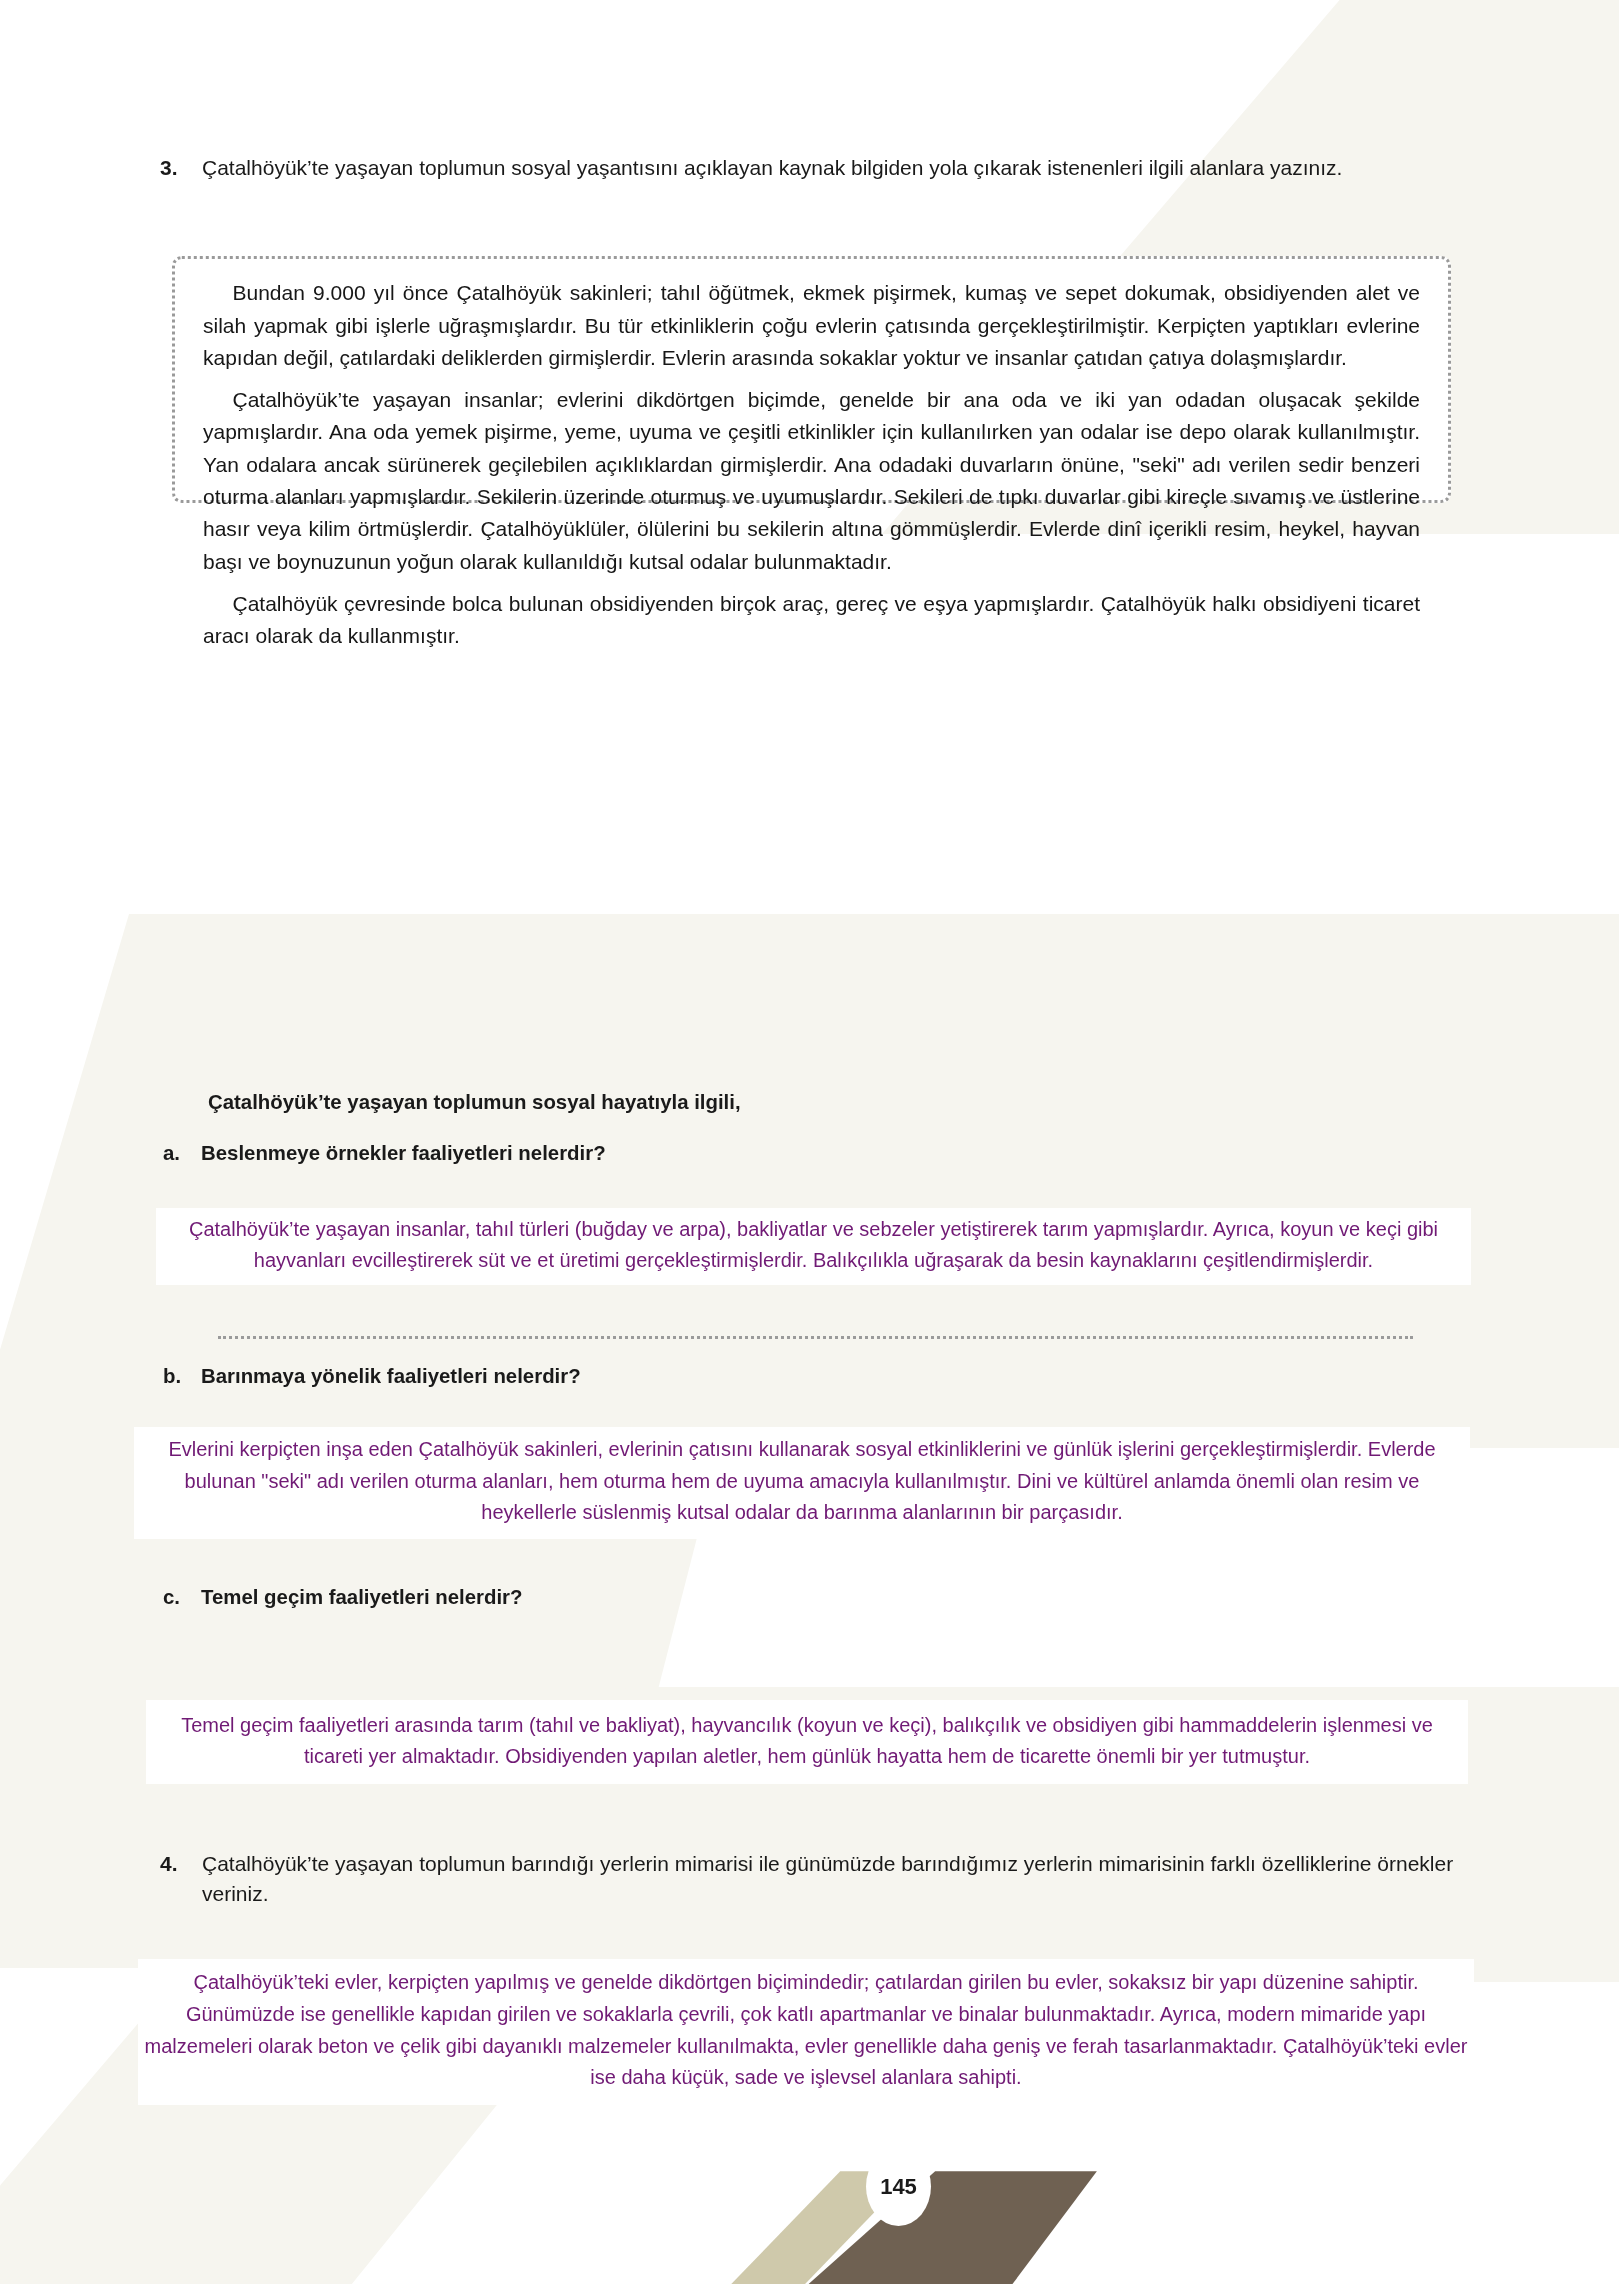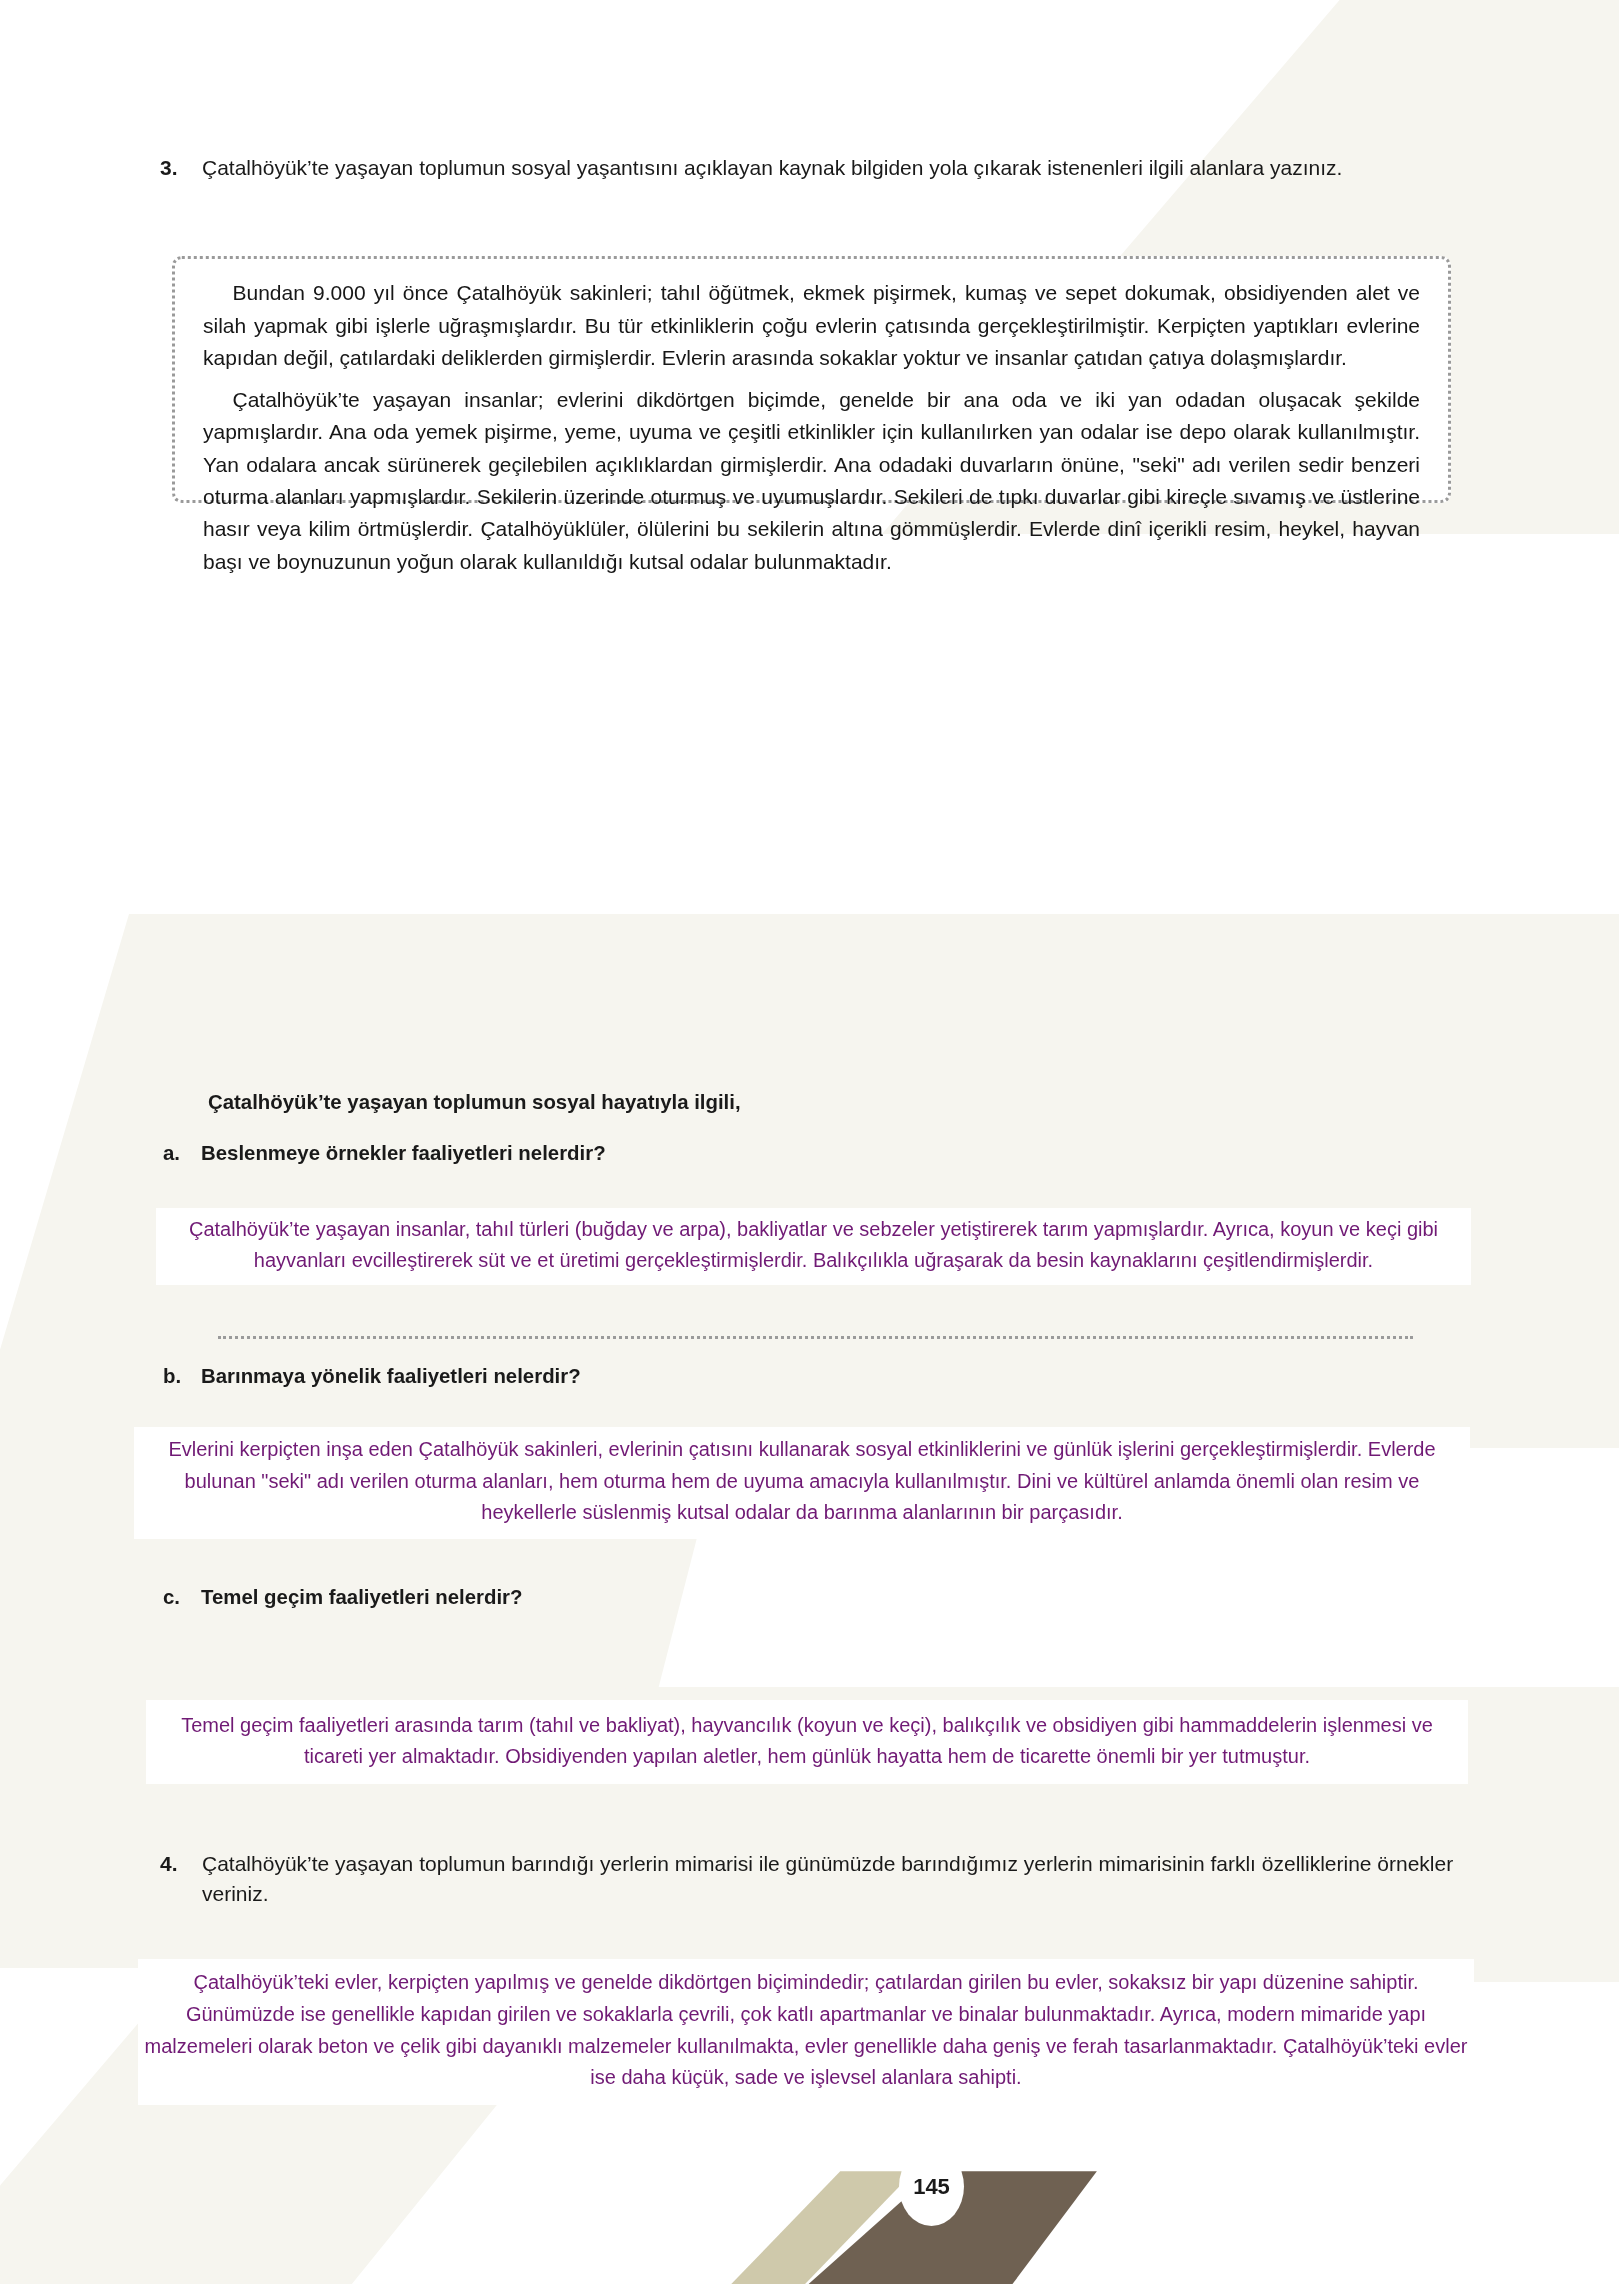--- a/index.html
+++ b/index.html
@@ -211,6 +211,7 @@
     <div class="source-box">
       <p>Bundan 9.000 yıl önce Çatalhöyük sakinleri; tahıl öğütmek, ekmek pişirmek, kumaş ve sepet dokumak, obsidiyenden alet ve silah yapmak gibi işlerle uğraşmışlardır. Bu tür etkinliklerin çoğu evlerin çatısında gerçekleştirilmiştir. Kerpiçten yaptıkları evlerine kapıdan değil, çatılardaki deliklerden girmişlerdir. Evlerin arasında sokaklar yoktur ve insanlar çatıdan çatıya dolaşmışlardır.</p>
       <p>Çatalhöyük’te yaşayan insanlar; evlerini dikdörtgen biçimde, genelde bir ana oda ve iki yan odadan oluşacak şekilde yapmışlardır. Ana oda yemek pişirme, yeme, uyuma ve çeşitli etkinlikler için kullanılırken yan odalar ise depo olarak kullanılmıştır. Yan odalara ancak sürünerek geçilebilen açıklıklardan girmişlerdir. Ana odadaki duvarların önüne, "seki" adı verilen sedir benzeri oturma alanları yapmışlardır. Sekilerin üzerinde oturmuş ve uyumuşlardır. Sekileri de tıpkı duvarlar gibi kireçle sıvamış ve üstlerine hasır veya kilim örtmüşlerdir. Çatalhöyüklüler, ölülerini bu sekilerin altına gömmüşlerdir. Evlerde dinî içerikli resim, heykel, hayvan başı ve boynuzunun yoğun olarak kullanıldığı kutsal odalar bulunmaktadır.</p>
+      <p>Çatalhöyük çevresinde bolca bulunan obsidiyenden birçok araç, gereç ve eşya yapmışlardır. Çatalhöyük halkı obsidiyeni ticaret aracı olarak da kullanmıştır.</p>
     </div>
 
     <div class="intro-line">Çatalhöyük’te yaşayan toplumun sosyal hayatıyla ilgili,</div>

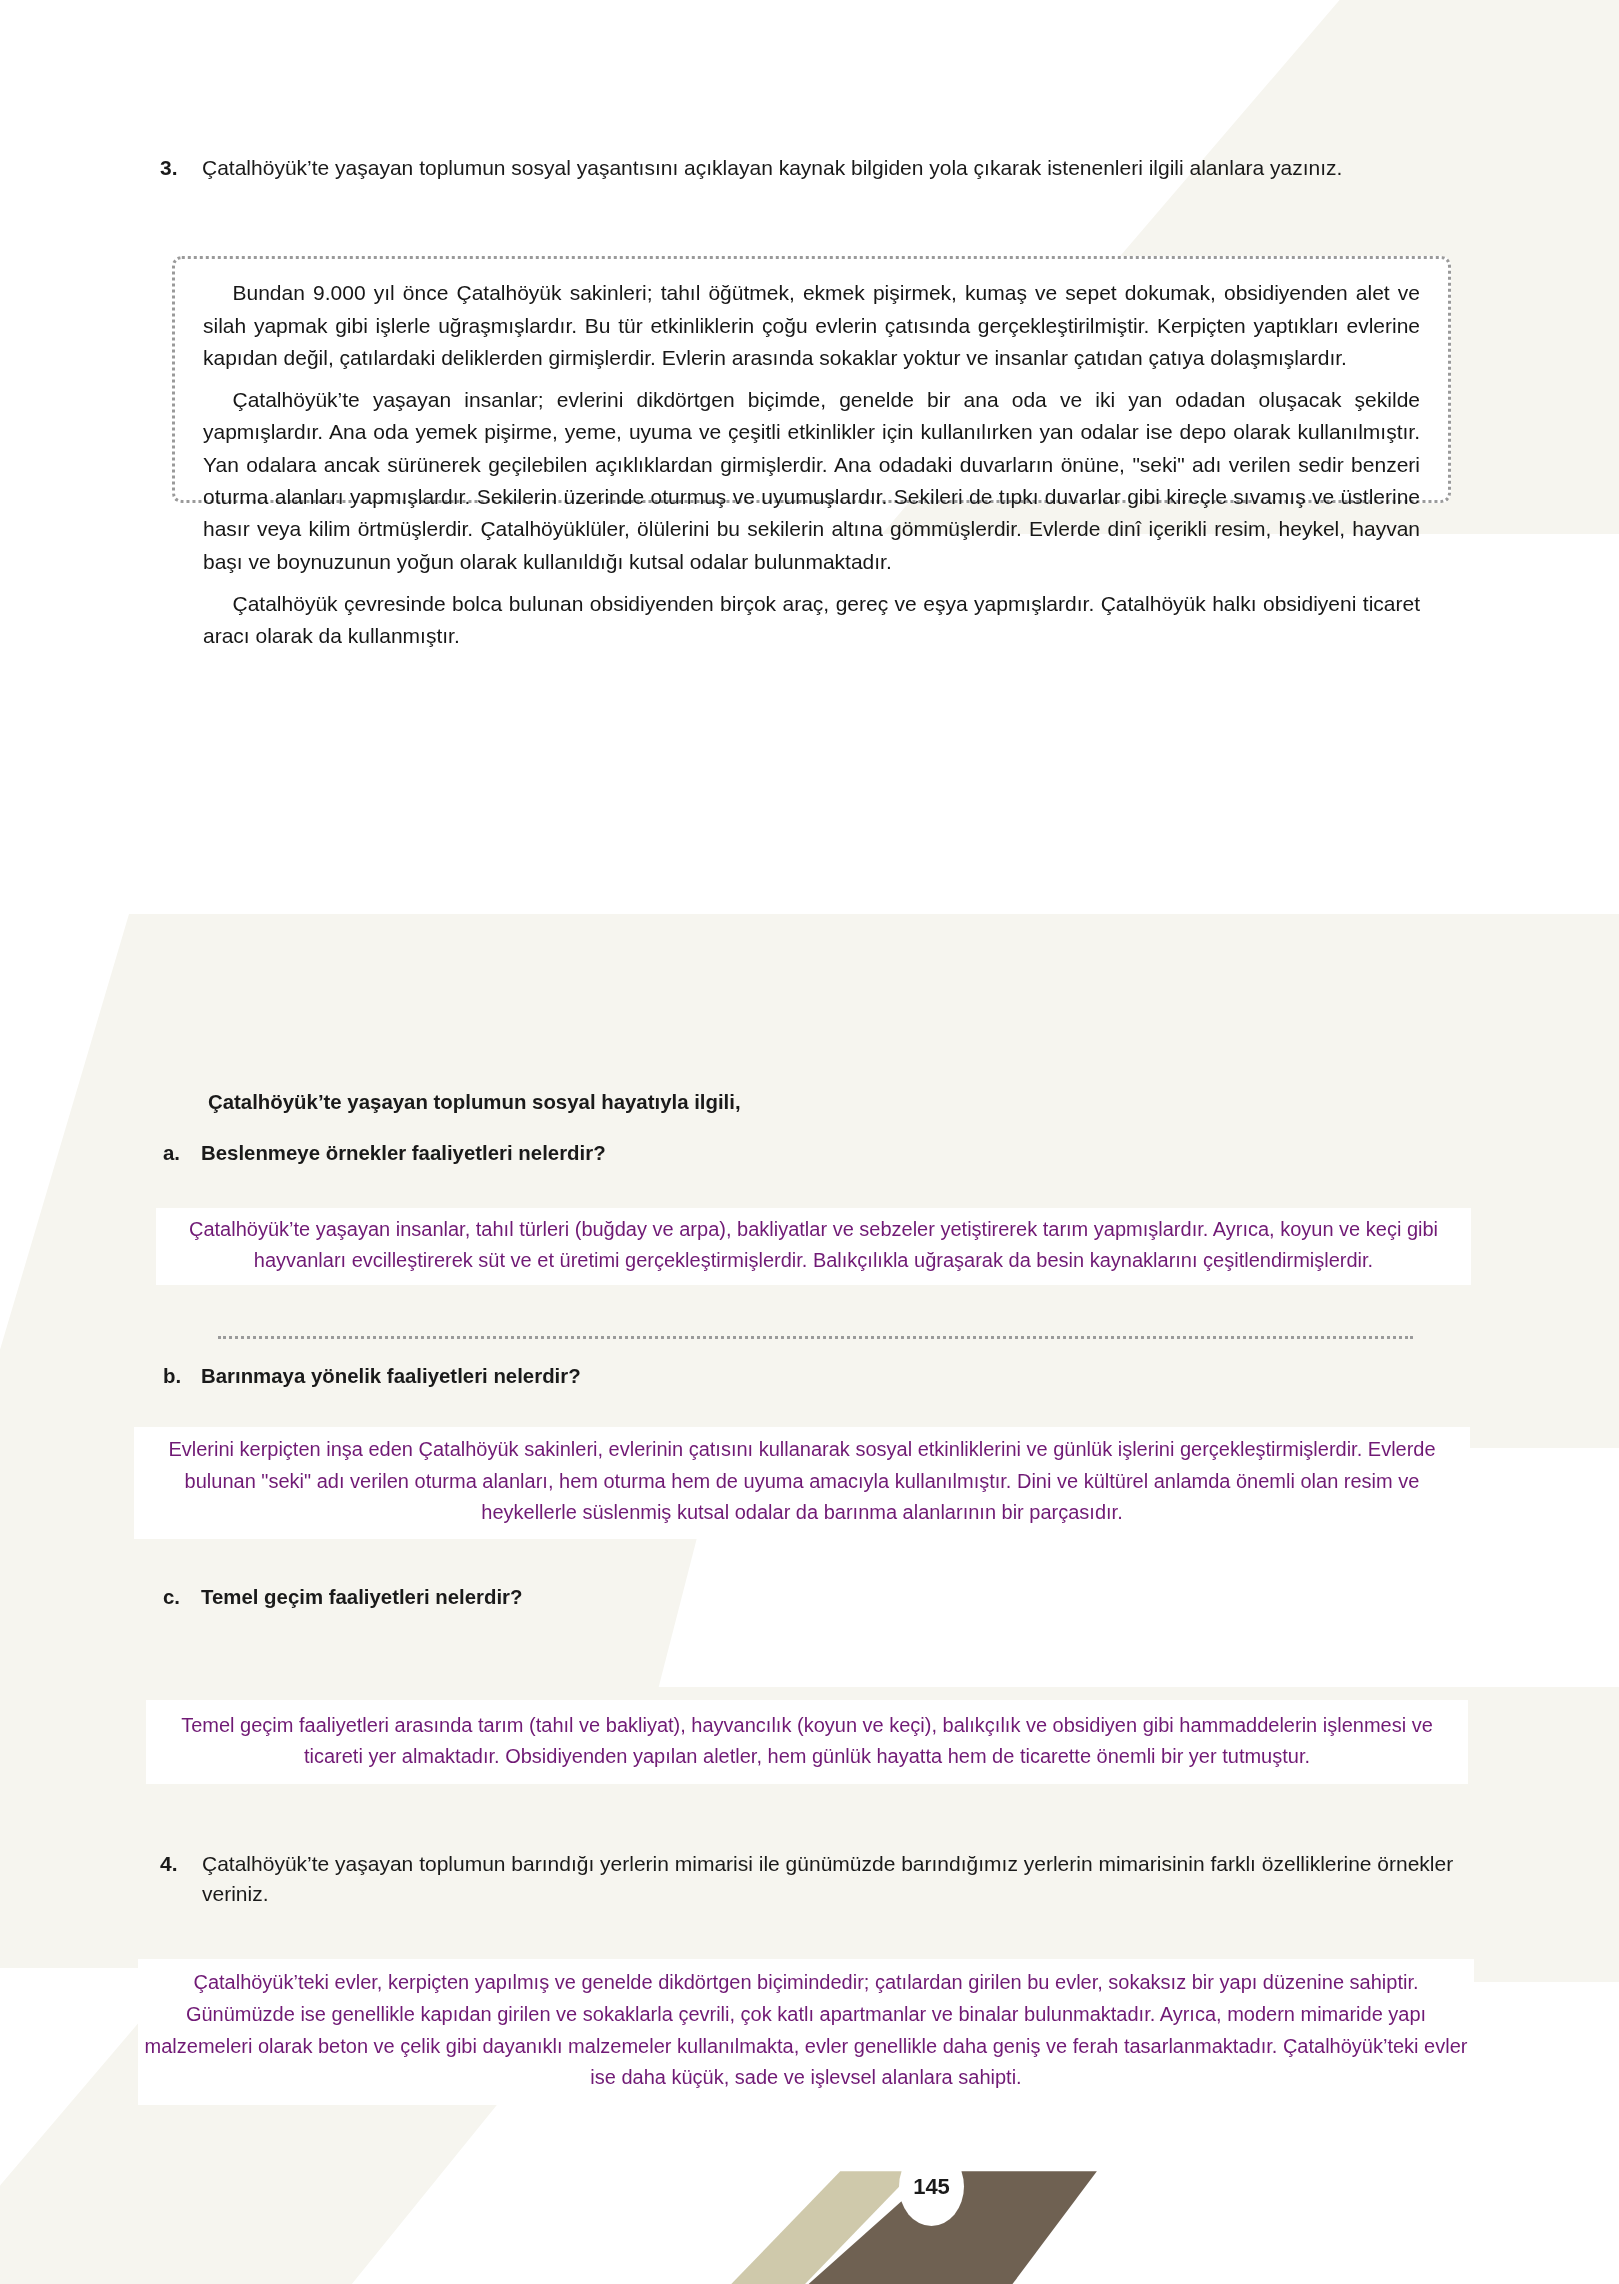--- a/index.html
+++ b/index.html
@@ -173,7 +173,7 @@
   }
   .page-number {
     position: absolute;
-    left: 899px;
+    left: 866px;
     top: 2147px;
     width: 65px;
     height: 79px;

